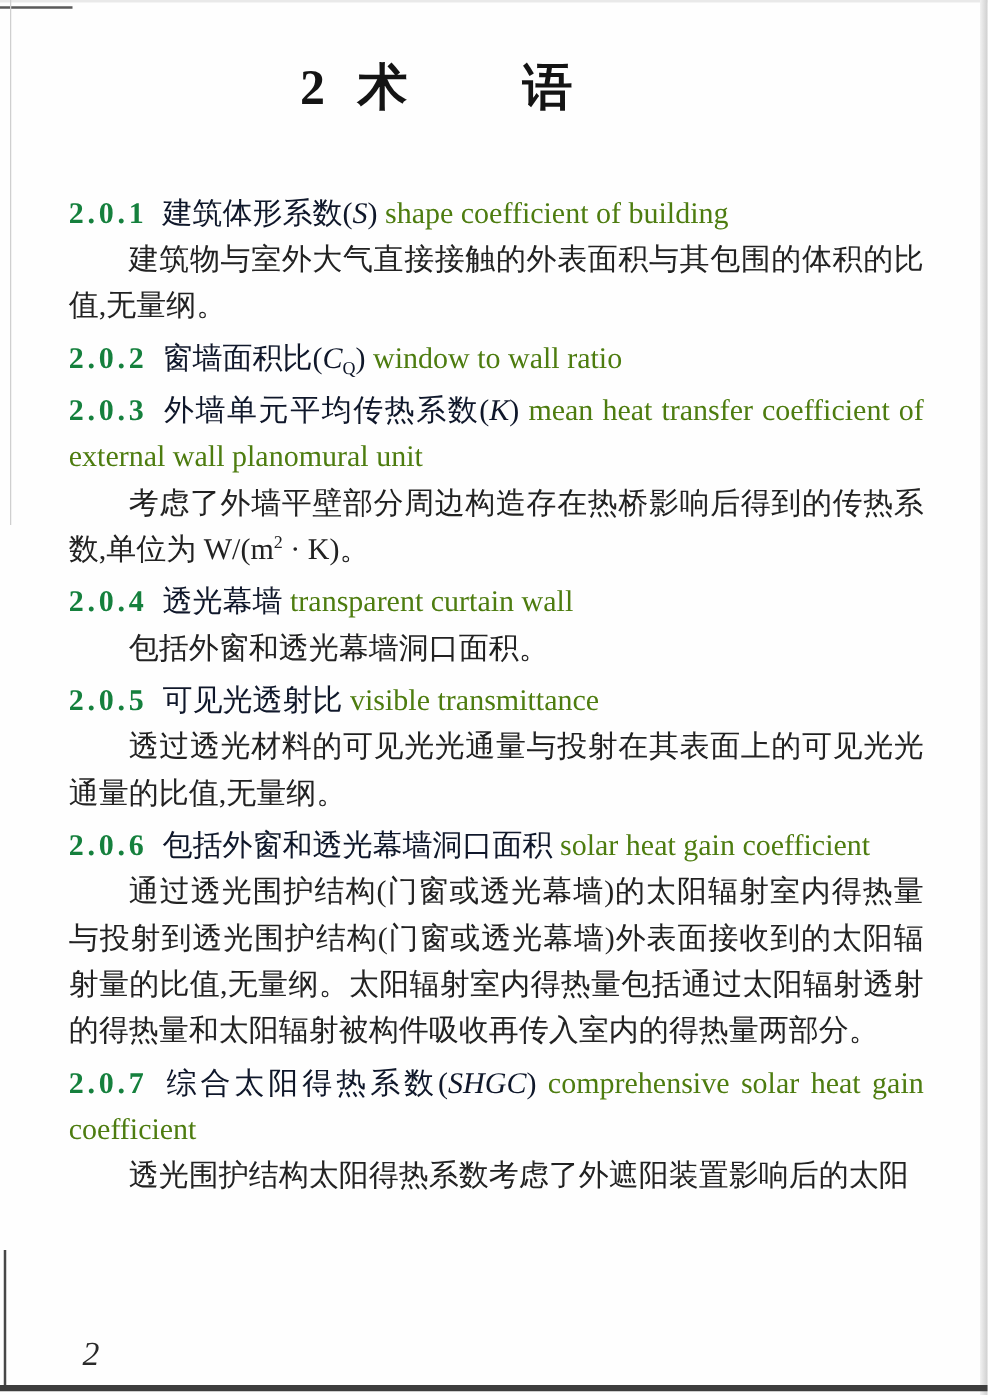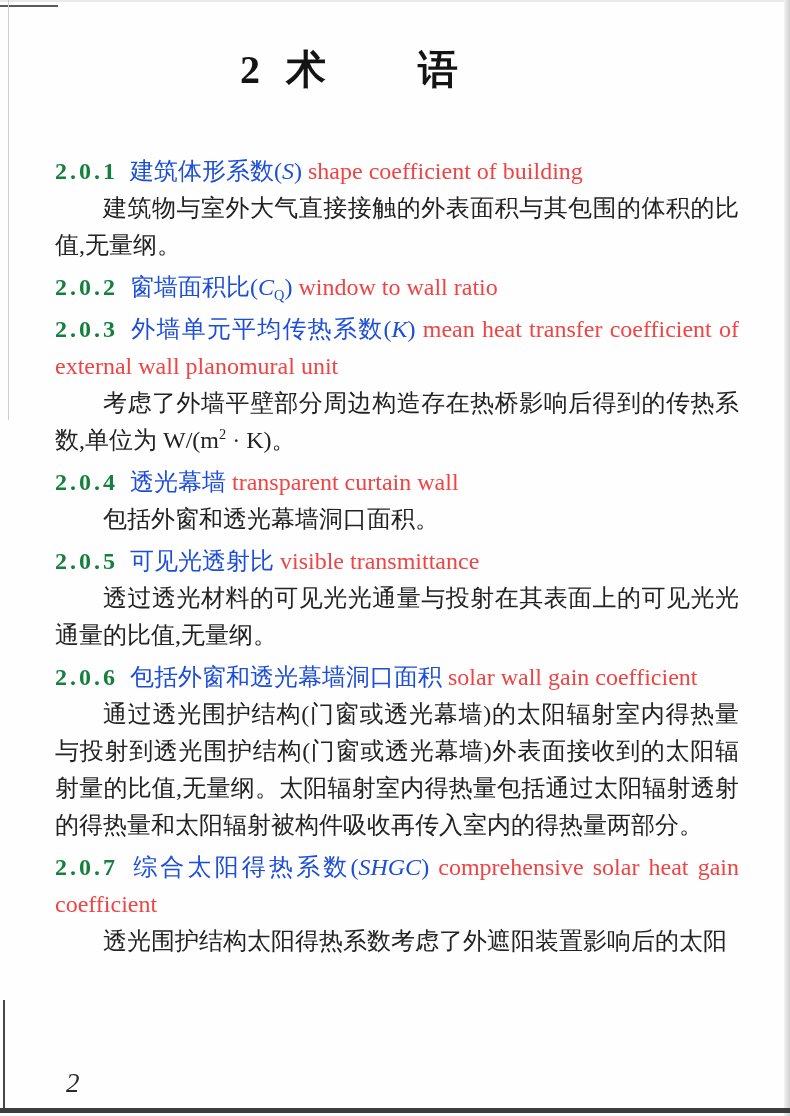--- a/index.html
+++ b/index.html
@@ -54,7 +54,7 @@
     margin-right: 12px;
     color: #15803d;
   }
-  .term-zh { color: #1d4ed8; }
+  .term-zh { color: #0f172a; }
   .term-en { color: #ef4444; }
   .term-body { text-indent: 48px; }
   sub { font-size: 60%; line-height: 0; vertical-align: -5px; }

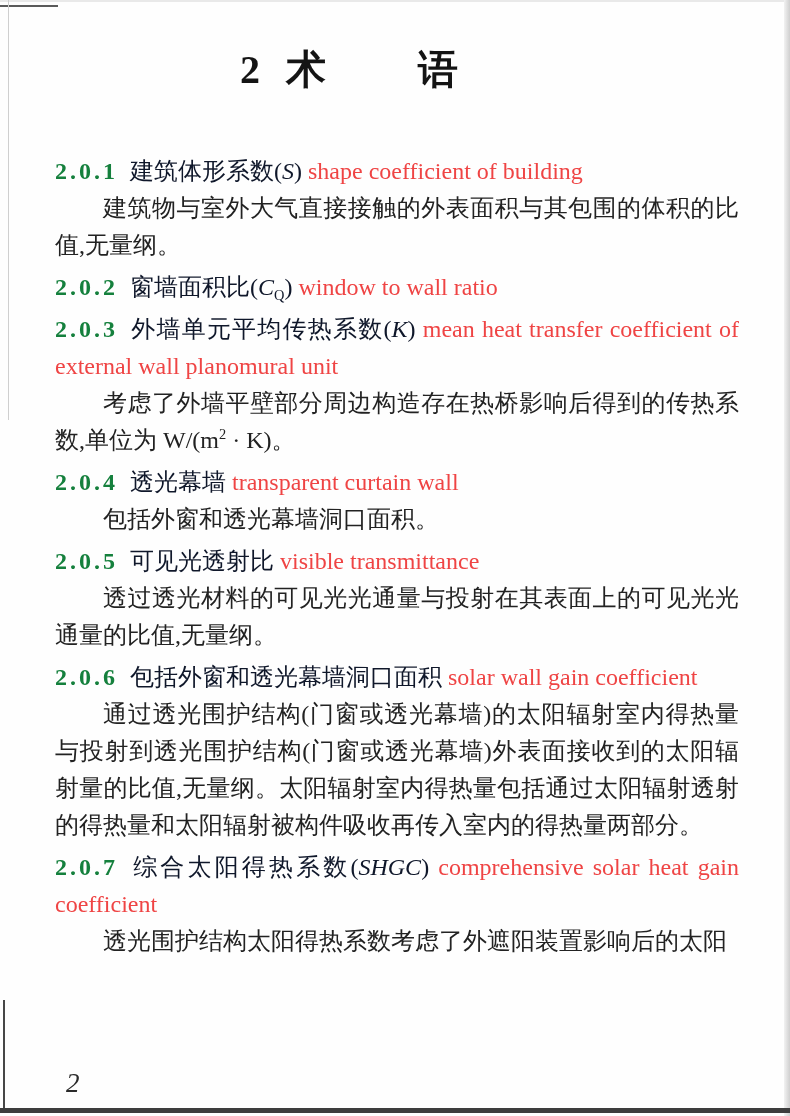--- a/index.html
+++ b/index.html
@@ -55,7 +55,7 @@
     color: #15803d;
   }
   .term-zh { color: #0f172a; }
-  .term-en { color: #ef4444; }
+  .term-en { color: #4d7c0f; }
   .term-body { text-indent: 48px; }
   sub { font-size: 60%; line-height: 0; vertical-align: -5px; }
   sup { font-size: 60%; line-height: 0; vertical-align: 9px; }

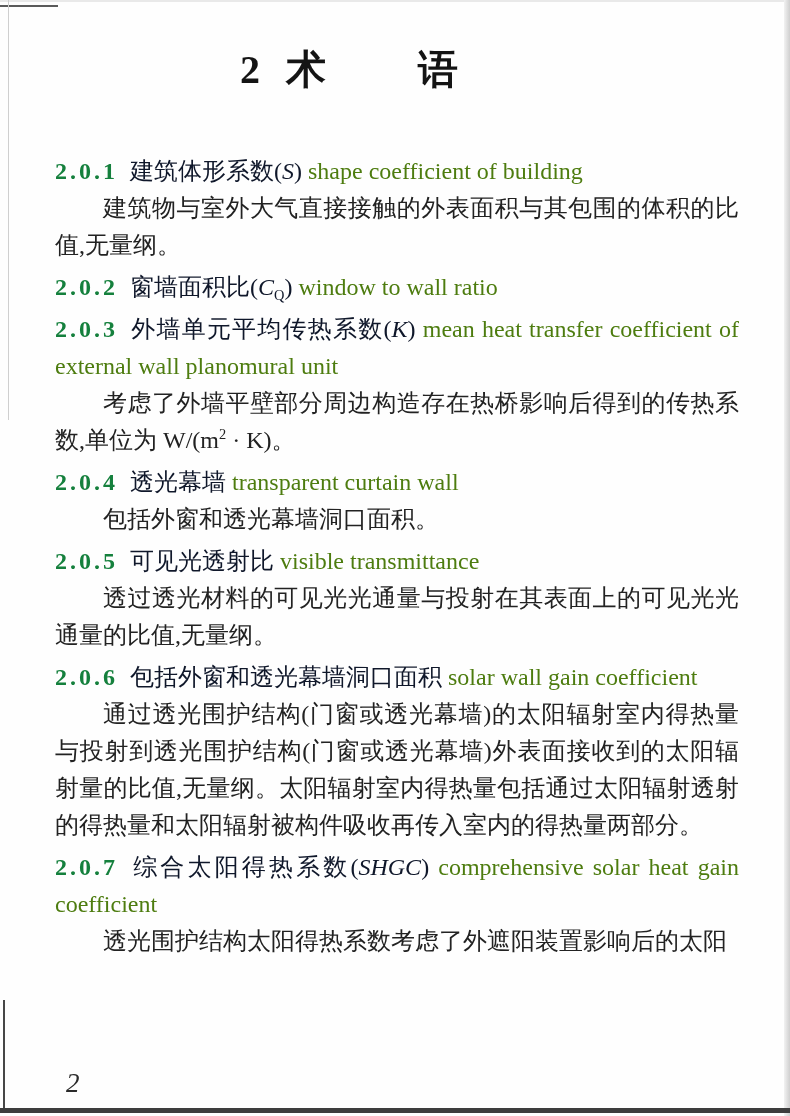--- a/index.html
+++ b/index.html
@@ -109,7 +109,7 @@
         <p class="term-body">透过透光材料的可见光光通量与投射在其表面上的可见光光通量的比值,无量纲。</p>
       </section>
       <section class="term">
-        <p class="term-head"><span class="term-no">2.0.6</span><span class="term-zh">包括外窗和透光幕墙洞口面积</span> <span class="term-en">solar wall gain coefficient</span></p>
+        <p class="term-head"><span class="term-no">2.0.6</span><span class="term-zh">包括外窗和透光幕墙洞口面积</span> <span class="term-en">solar heat gain coefficient</span></p>
         <p class="term-body">通过透光围护结构(门窗或透光幕墙)的太阳辐射室内得热量与投射到透光围护结构(门窗或透光幕墙)外表面接收到的太阳辐射量的比值,无量纲。太阳辐射室内得热量包括通过太阳辐射透射的得热量和太阳辐射被构件吸收再传入室内的得热量两部分。</p>
       </section>
       <section class="term">

